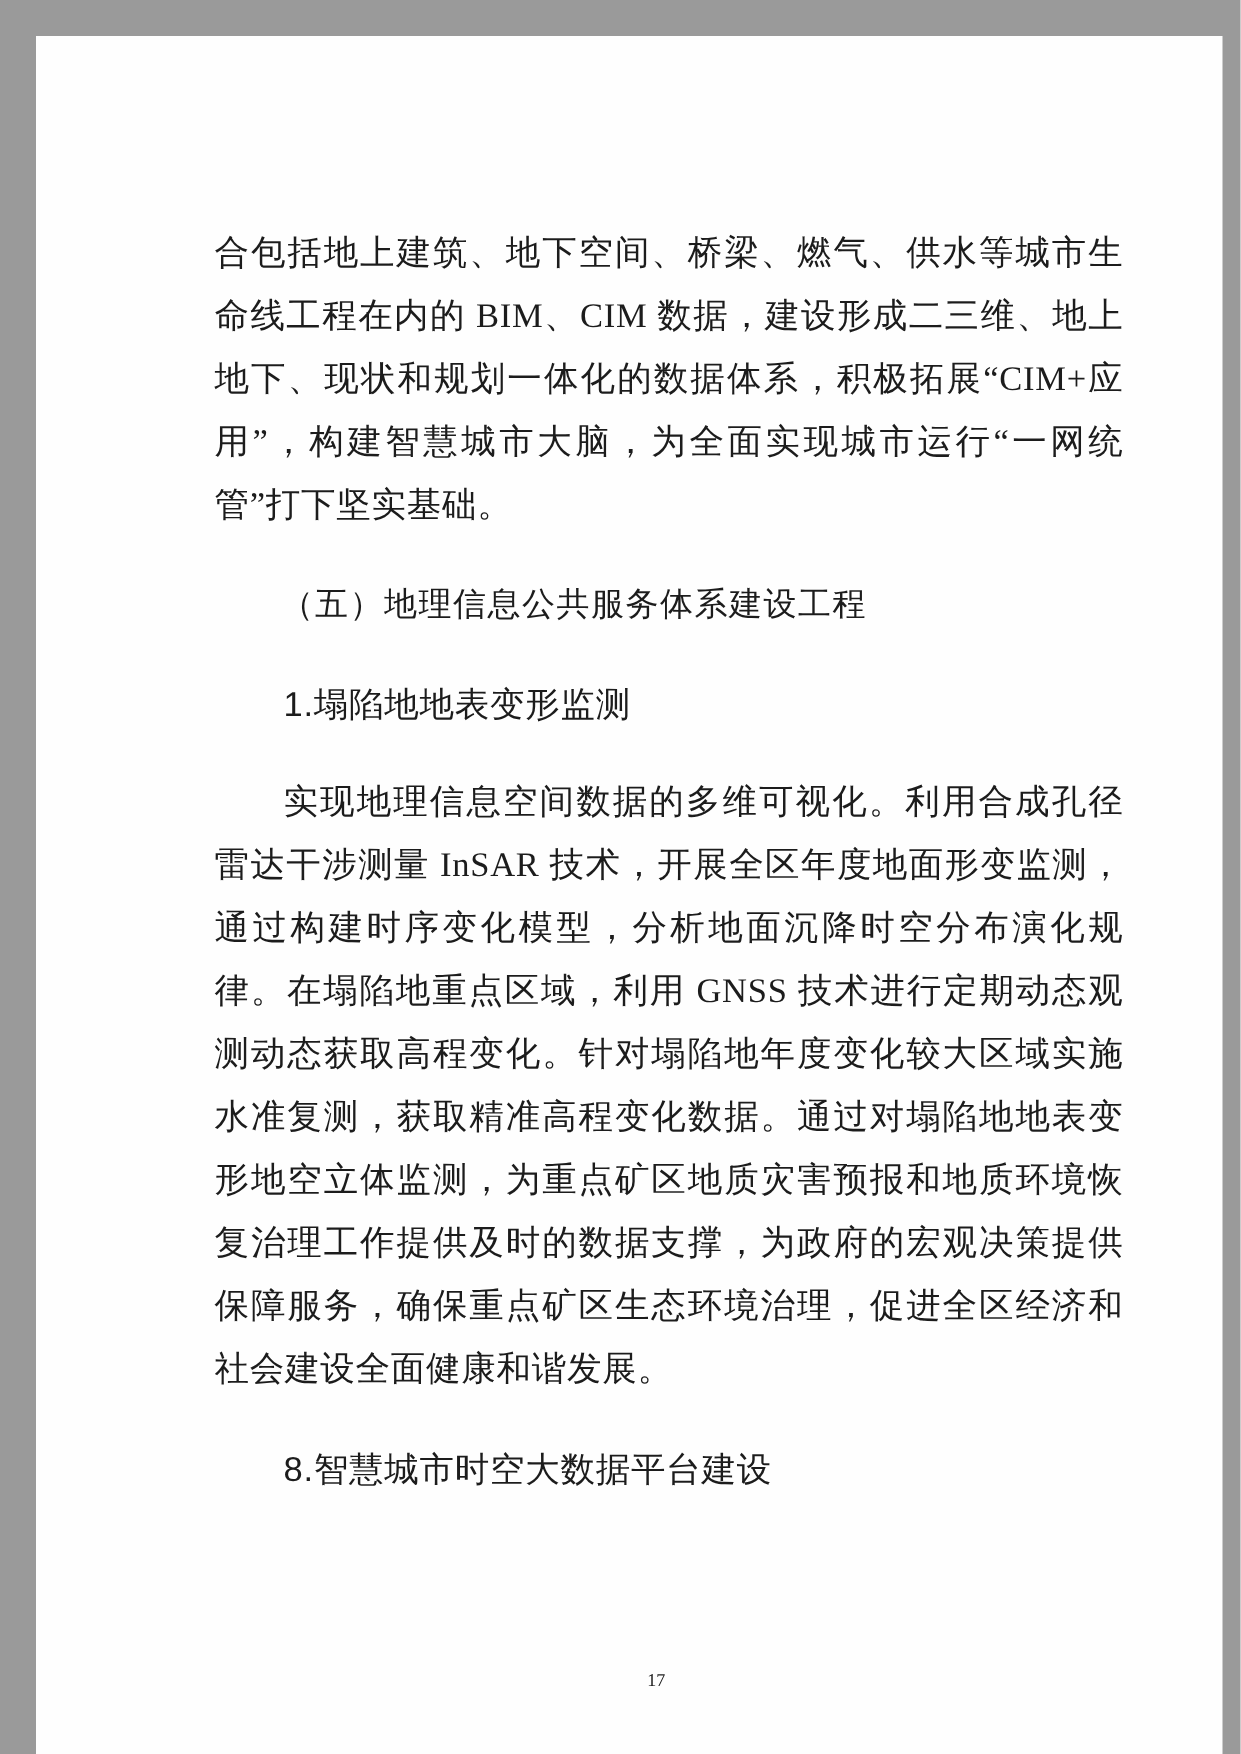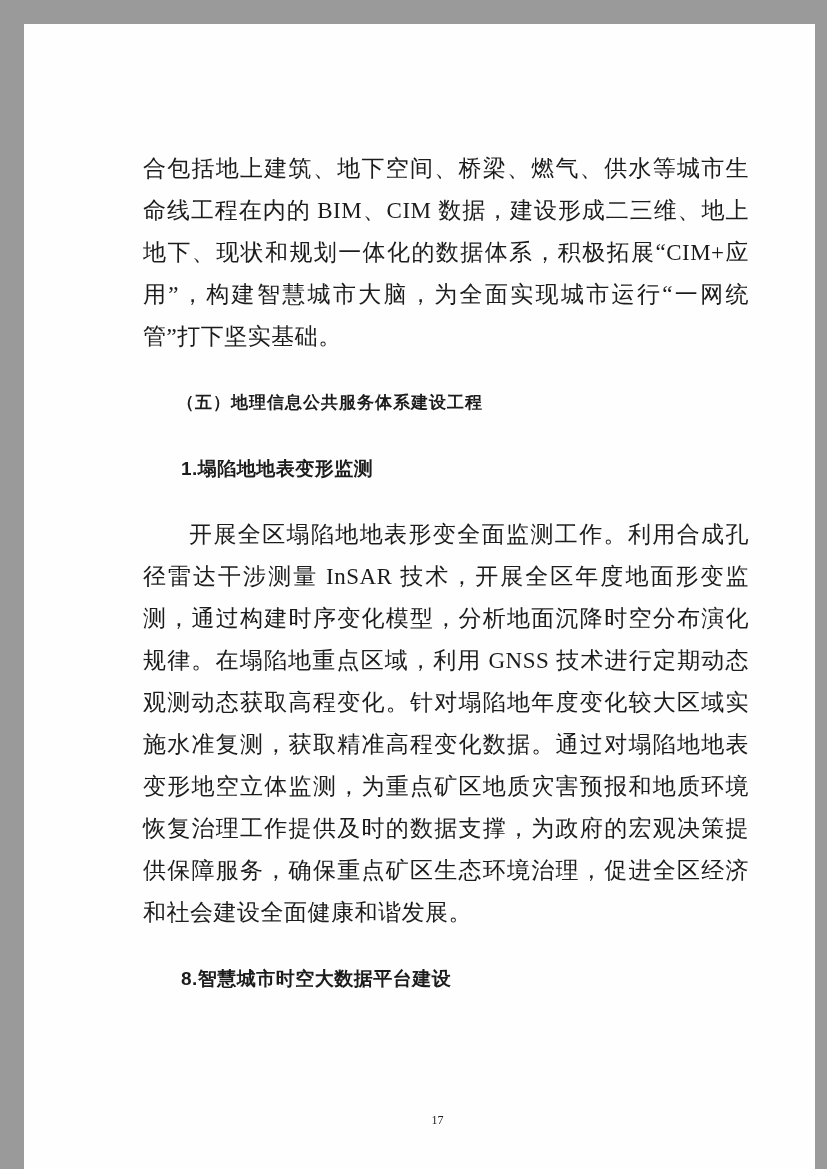--- a/index.html
+++ b/index.html
@@ -35,9 +35,9 @@
     text-indent: 0;
   }
   .section-heading {
-    font-size: 17px;
+    font-size: 22px;
     line-height: 42px;
-    font-weight: bold;
+    font-weight: normal;
     text-indent: 2em;
     letter-spacing: 1px;
   }

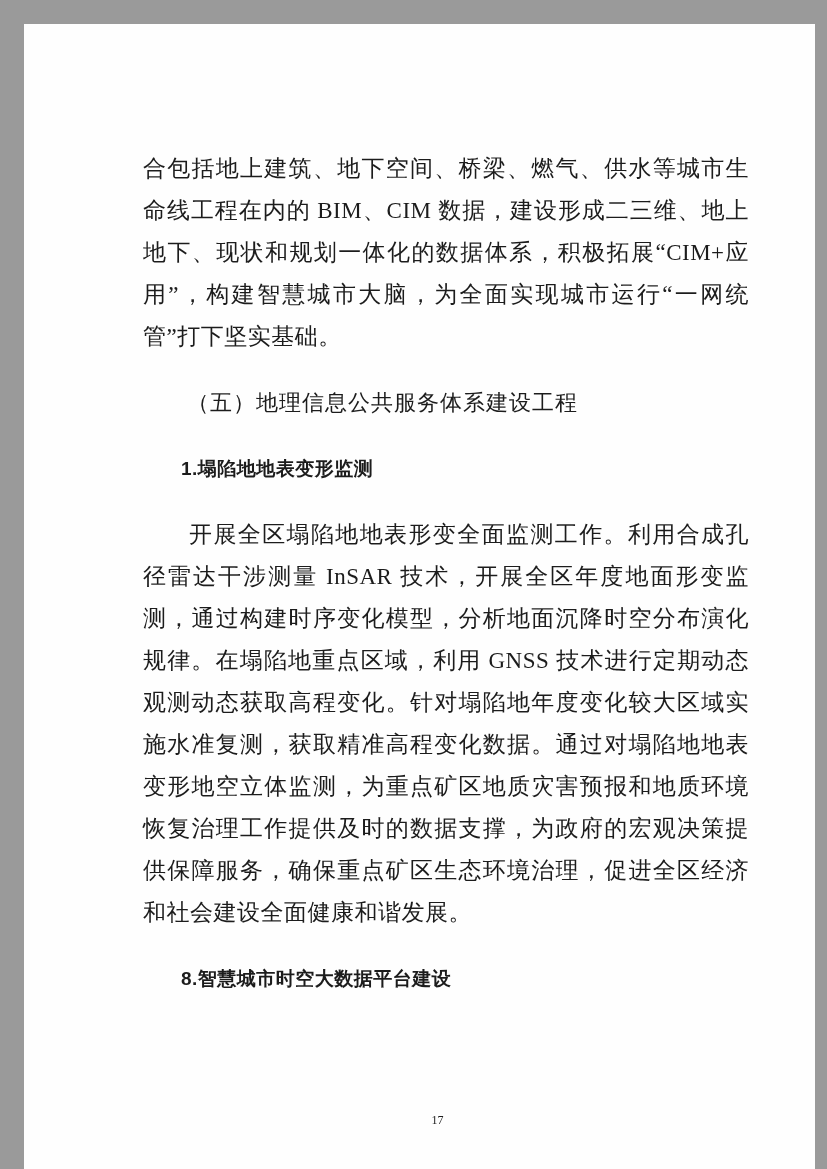--- a/index.html
+++ b/index.html
@@ -43,9 +43,9 @@
   }
   .sub-heading {
     font-family: "Liberation Sans", "DejaVu Sans", sans-serif;
-    font-size: 19px;
+    font-size: 23px;
     line-height: 42px;
-    font-weight: bold;
+    font-weight: normal;
     text-indent: 2em;
     letter-spacing: 0.5px;
   }

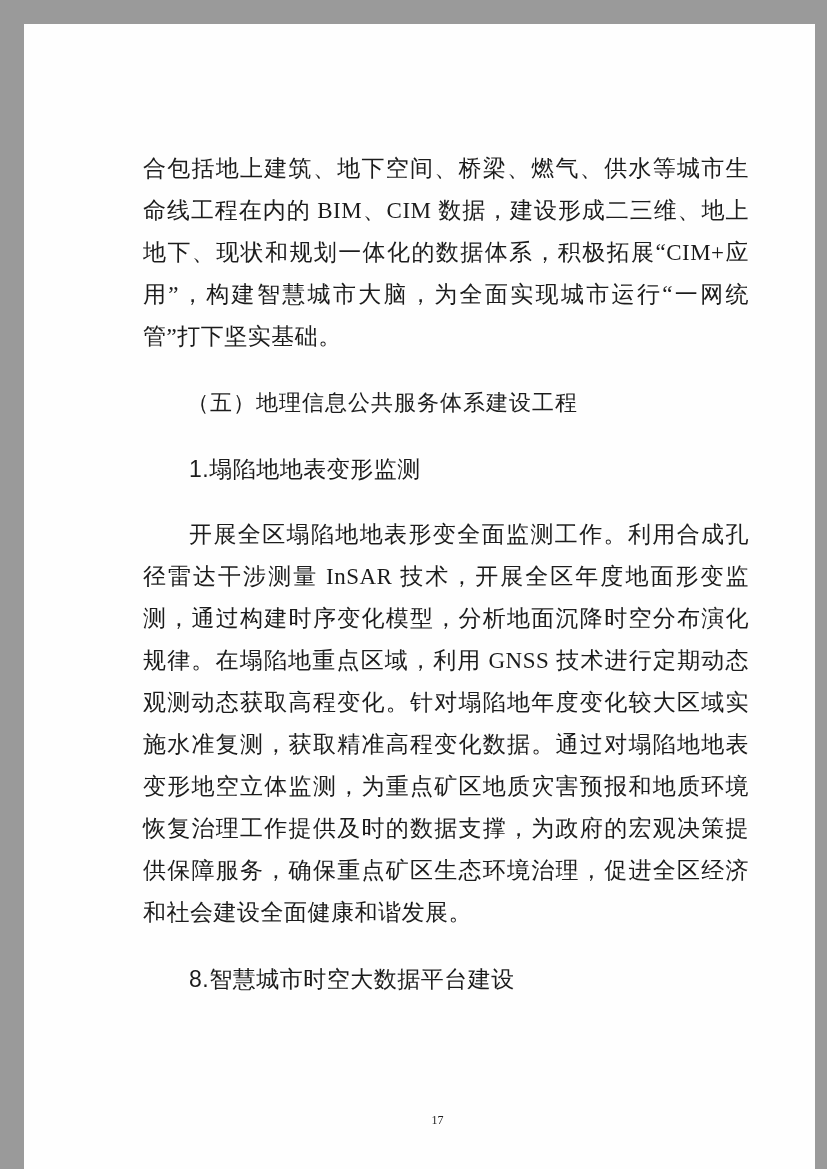--- a/index.html
+++ b/index.html
@@ -68,7 +68,7 @@
     <p class="body-text no-indent">合包括地上建筑、地下空间、桥梁、燃气、供水等城市生命线工程在内的 BIM、CIM 数据，建设形成二三维、地上地下、现状和规划一体化的数据体系，积极拓展“CIM+应用”，构建智慧城市大脑，为全面实现城市运行“一网统管”打下坚实基础。</p>
     <h3 class="section-heading">（五）地理信息公共服务体系建设工程</h3>
     <h4 class="sub-heading">1.塌陷地地表变形监测</h4>
-    <p class="body-text">开展全区塌陷地地表形变全面监测工作。利用合成孔径雷达干涉测量 InSAR 技术，开展全区年度地面形变监测，通过构建时序变化模型，分析地面沉降时空分布演化规律。在塌陷地重点区域，利用 GNSS 技术进行定期动态观测动态获取高程变化。针对塌陷地年度变化较大区域实施水准复测，获取精准高程变化数据。通过对塌陷地地表变形地空立体监测，为重点矿区地质灾害预报和地质环境恢复治理工作提供及时的数据支撑，为政府的宏观决策提供保障服务，确保重点矿区生态环境治理，促进全区经济和社会建设全面健康和谐发展。</p>
+    <p class="body-text">实现地理信息空间数据的多维可视化。利用合成孔径雷达干涉测量 InSAR 技术，开展全区年度地面形变监测，通过构建时序变化模型，分析地面沉降时空分布演化规律。在塌陷地重点区域，利用 GNSS 技术进行定期动态观测动态获取高程变化。针对塌陷地年度变化较大区域实施水准复测，获取精准高程变化数据。通过对塌陷地地表变形地空立体监测，为重点矿区地质灾害预报和地质环境恢复治理工作提供及时的数据支撑，为政府的宏观决策提供保障服务，确保重点矿区生态环境治理，促进全区经济和社会建设全面健康和谐发展。</p>
     <h4 class="sub-heading">8.智慧城市时空大数据平台建设</h4>
   </div>
   <div class="page-number">17</div>

